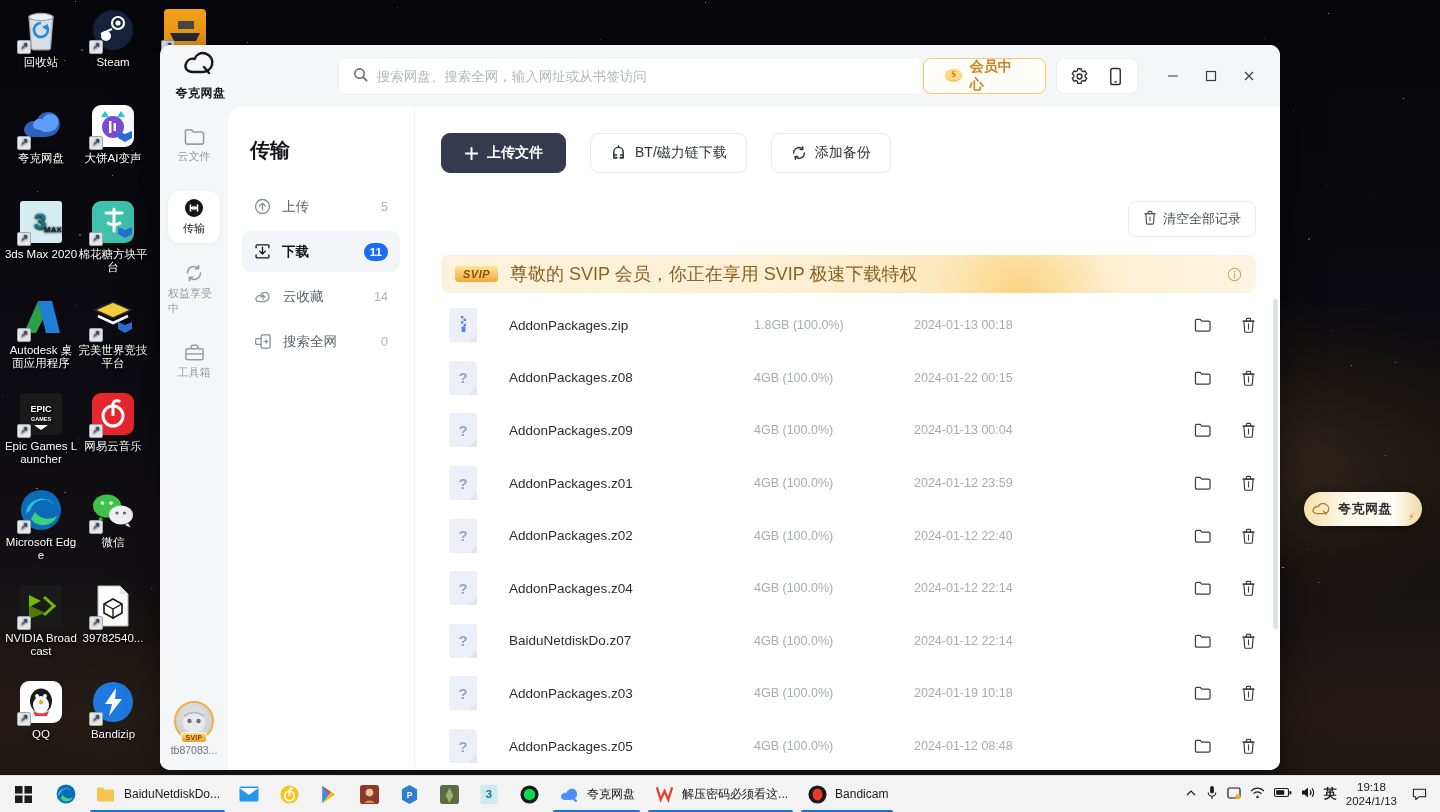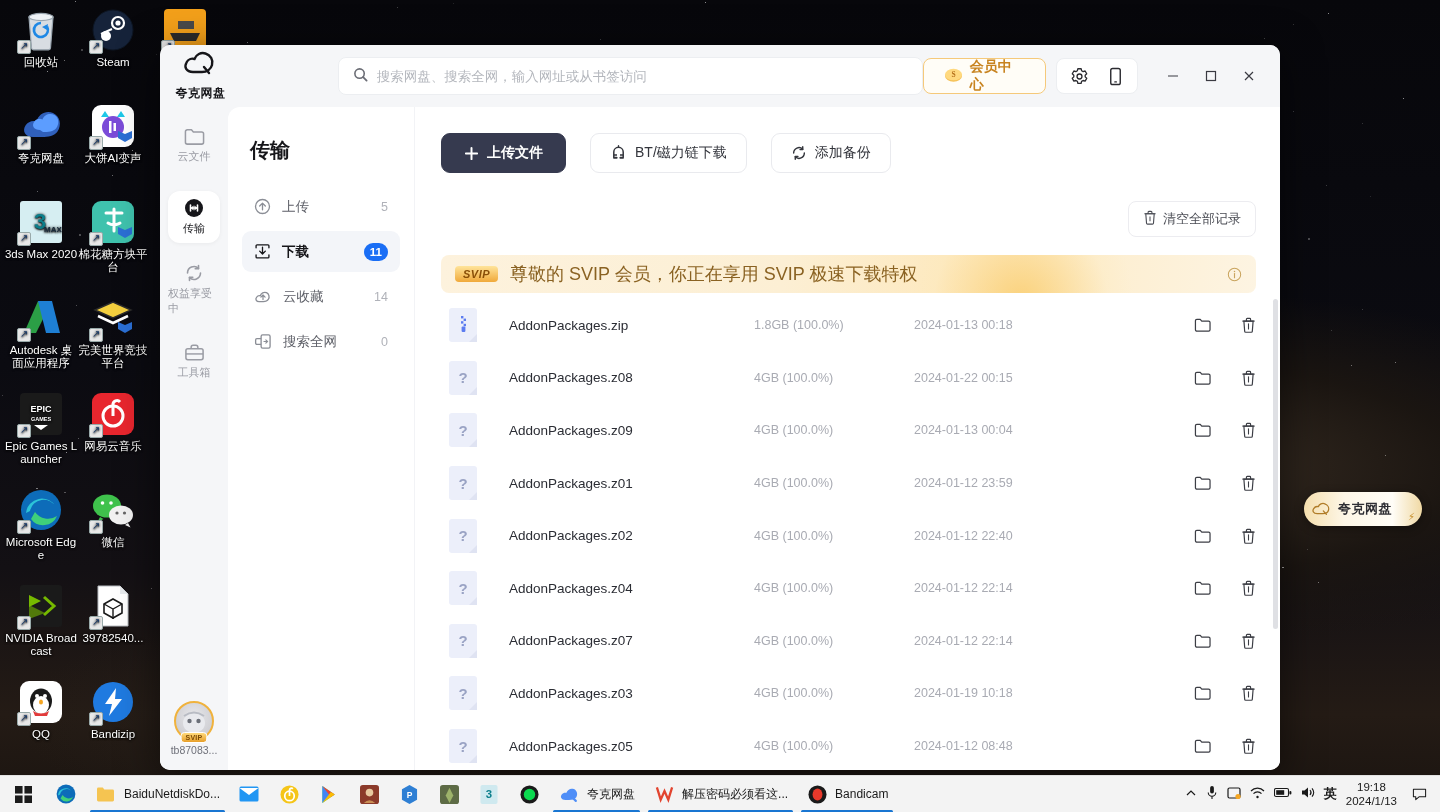--- a/index.html
+++ b/index.html
@@ -1061,7 +1061,7 @@
               </div>
               <div class="frow">
                 <div class="fileicon">?</div>
-                <div class="fname">AddonPackages.z07</div>
+                <div class="fname">BaiduNetdiskDo.z07</div>
                 <div class="fsize">4GB (100.0%)</div>
                 <div class="ftime">2024-01-12 22:14</div>
                 <div class="facts">

